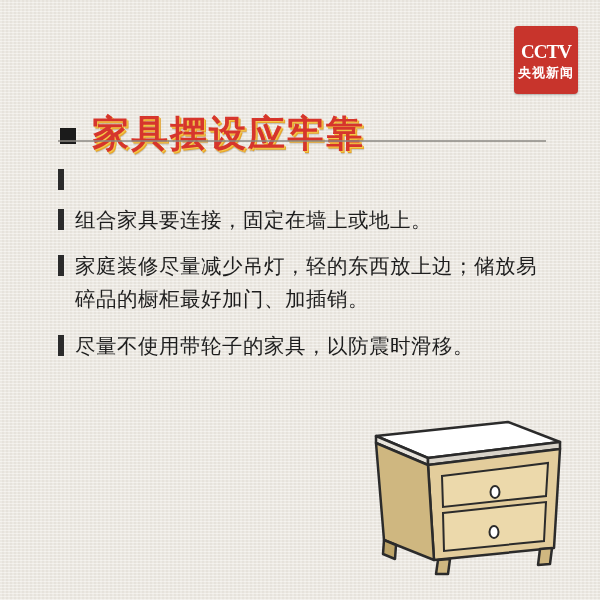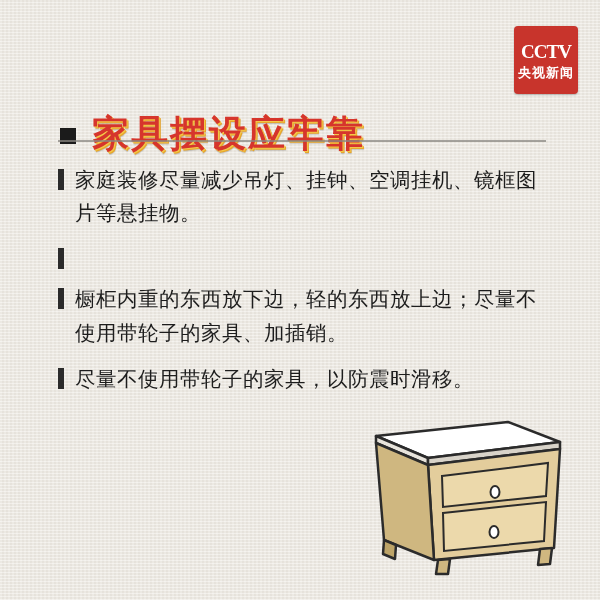--- a/index.html
+++ b/index.html
@@ -175,10 +175,6 @@
   <div id="list">
     <div class="item">
       <div class="item-bar"></div>
-      <div class="item-text">家庭装修尽量减少吊灯、挂钟、空调挂机、镜框图片等悬挂物。</div>
-    </div>
-    <div class="item">
-      <div class="item-bar"></div>
     </div>
     <div class="item">
       <div class="item-bar"></div>

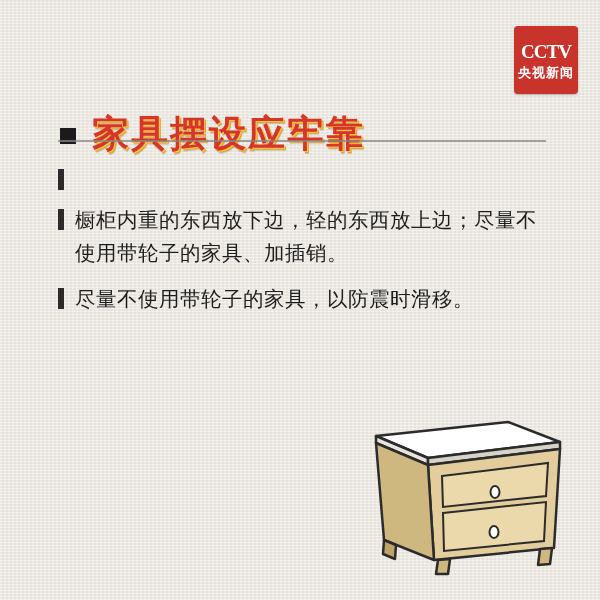--- a/index.html
+++ b/index.html
@@ -178,6 +178,10 @@
     </div>
     <div class="item">
       <div class="item-bar"></div>
+      <div class="item-text">组合家具要连接，固定在墙上或地上。</div>
+    </div>
+    <div class="item">
+      <div class="item-bar"></div>
       <div class="item-text">橱柜内重的东西放下边，轻的东西放上边；尽量不使用带轮子的家具、加插销。</div>
     </div>
     <div class="item">

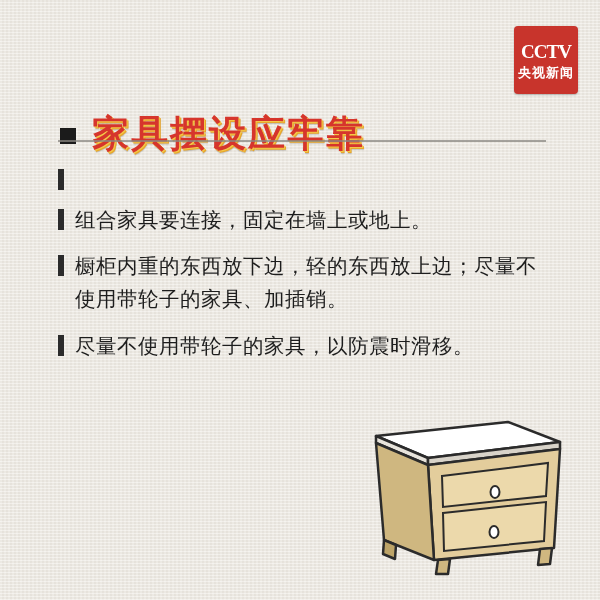--- a/index.html
+++ b/index.html
@@ -182,7 +182,7 @@
     </div>
     <div class="item">
       <div class="item-bar"></div>
-      <div class="item-text">橱柜内重的东西放下边，轻的东西放上边；尽量不使用带轮子的家具、加插销。</div>
+      <div class="item-text">家庭装修尽量减少吊灯，轻的东西放上边；储放易碎品的橱柜最好加门、加插销。</div>
     </div>
     <div class="item">
       <div class="item-bar"></div>

